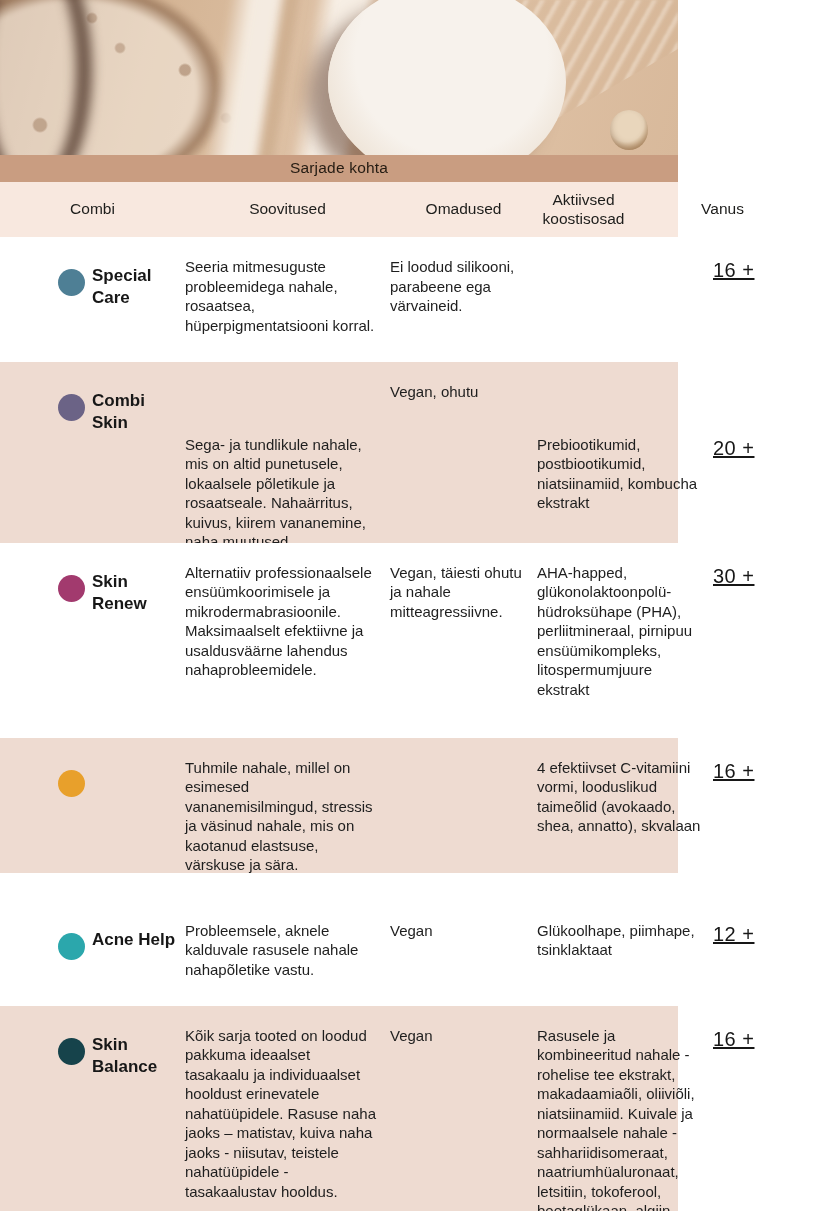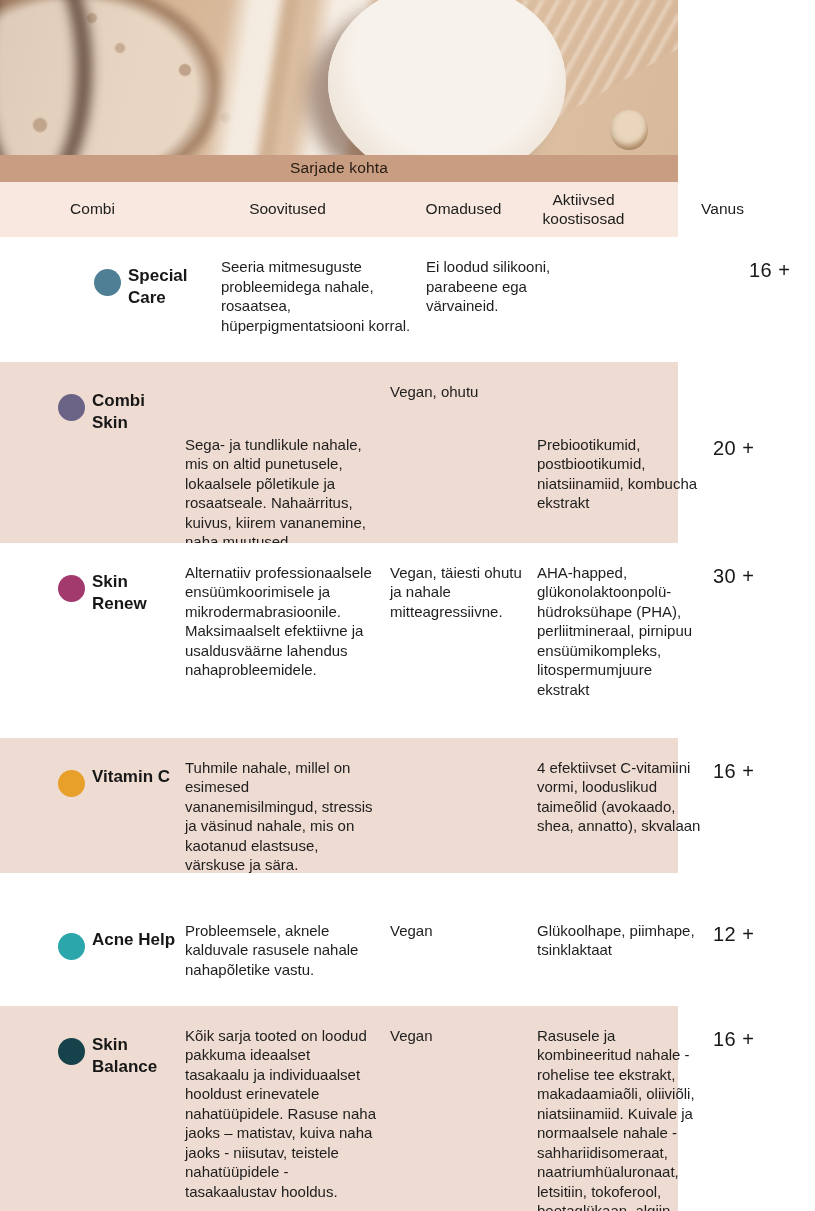--- a/index.html
+++ b/index.html
@@ -99,7 +99,7 @@
   .row .akti { grid-column:6; }
   .row .age  { grid-column:7; font-size:20px; margin-top:2px; letter-spacing:.5px; color:#171717; }
 
-  .row-special-care { min-height:125px;margin-left:36px; }
+  .row-special-care { min-height:125px; }
   .row-combi-skin   { min-height:145px; }
   .row-skin-renew   { min-height:195px; }
   .row-vitamin-c    { min-height:135px; }

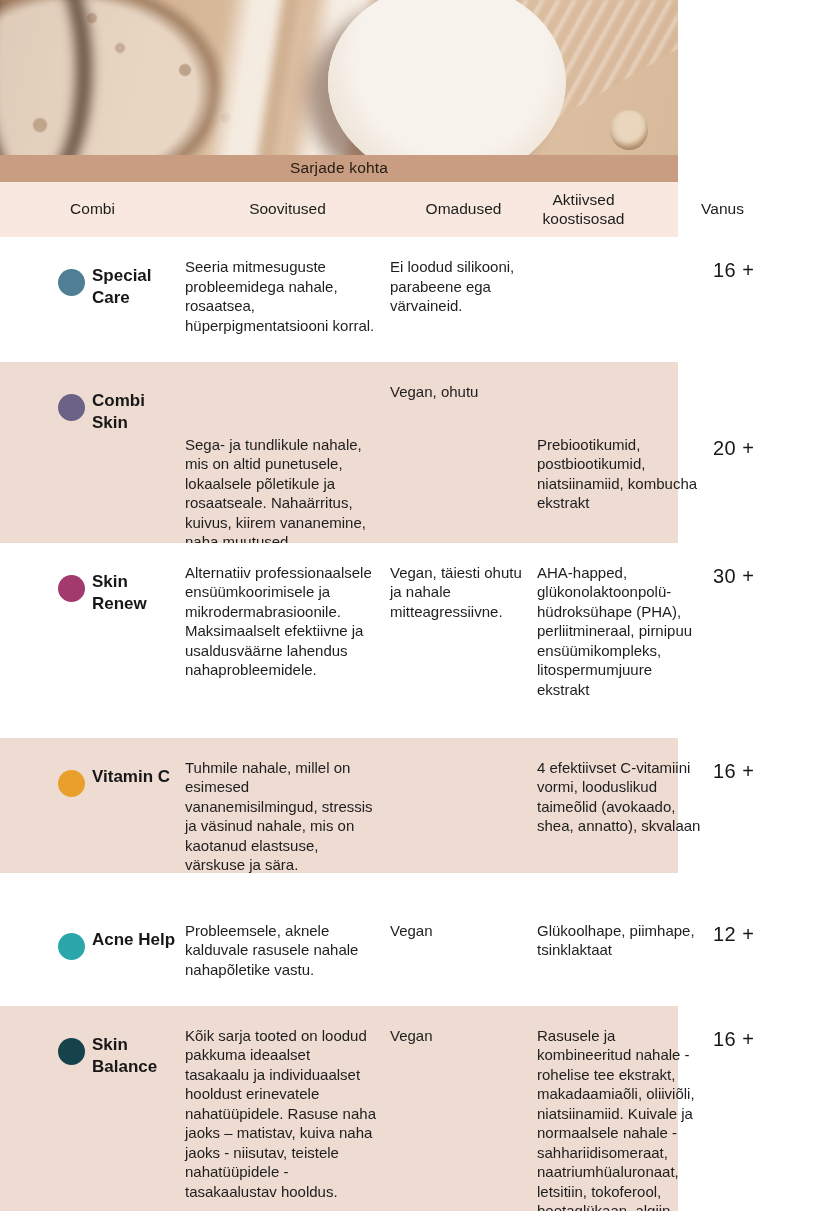--- a/index.html
+++ b/index.html
@@ -97,7 +97,7 @@
   .row .soov { grid-column:4; }
   .row .omad { grid-column:5; }
   .row .akti { grid-column:6; }
-  .row .age  { grid-column:7; font-size:20px; margin-top:2px; letter-spacing:.5px; color:#171717; }
+  .row .age  { grid-column:7; font-size:20px; margin-top:2px; letter-spacing:.5px; color:#171717;text-decoration:underline; }
 
   .row-special-care { min-height:125px; }
   .row-combi-skin   { min-height:145px; }

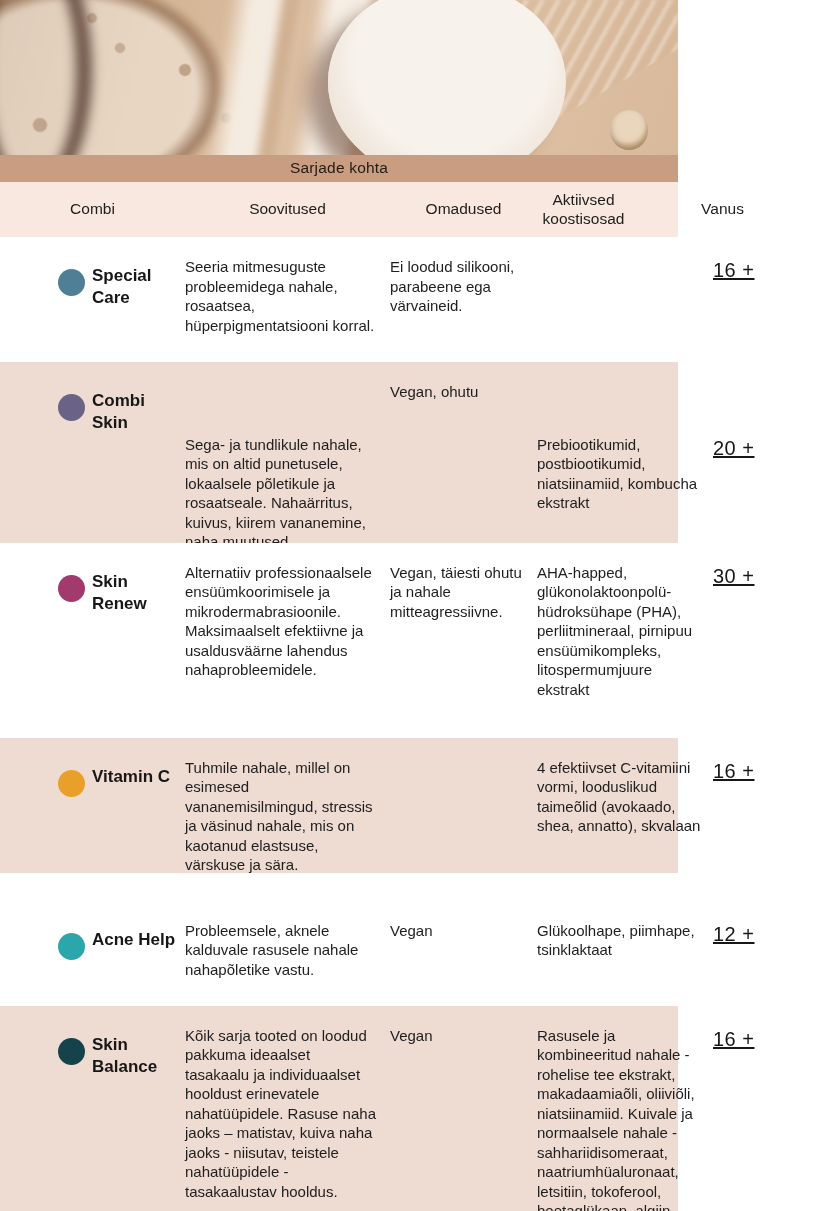--- a/index.html
+++ b/index.html
@@ -169,7 +169,6 @@
 
   <section class="row row--shaded row-vitamin-c">
     <span class="dot" style="background: rgb(232, 160, 43);"></span>
-    <h3 class="name">Vitamin C</h3>
     <p class="cell soov">Tuhmile nahale, millel on esimesed vananemisilmingud, stressis ja väsinud nahale, mis on kaotanud elastsuse, värskuse ja sära.</p>
     <p class="cell omad"></p>
     <p class="cell akti">4 efektiivset C-vitamiini vormi, looduslikud taimeõlid (avokaado, shea, annatto), skvalaan</p>

